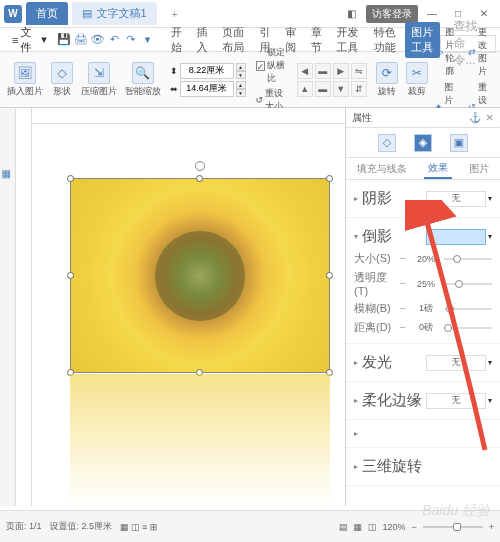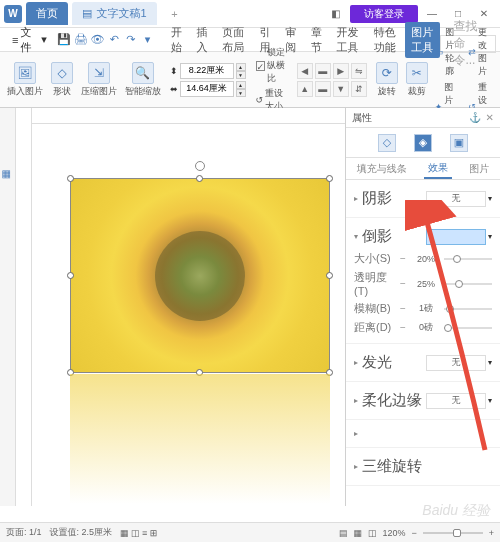--- a/index.html
+++ b/index.html
@@ -13,7 +13,7 @@
 .tab.doc { background: #e3ecf7; color: #4a7ebb; }
 .tab-plus { margin-left: 8px; width: 20px; height: 20px; display: flex; align-items: center; justify-content: center; color: #999; }
 .titlebar-right { margin-left: auto; display: flex; align-items: center; gap: 2px; }
-.login-badge { background: #6d28d9; color: #fff; padding: 2px 14px; border-radius: 2px; font-size: 10px; }
+.login-badge { background: #737373; color: #fff; padding: 2px 6px; border-radius: 2px; font-size: 10px; }
 .win-btn { width: 24px; height: 20px; display: flex; align-items: center; justify-content: center; color: #666; font-size: 10px; }
 
 

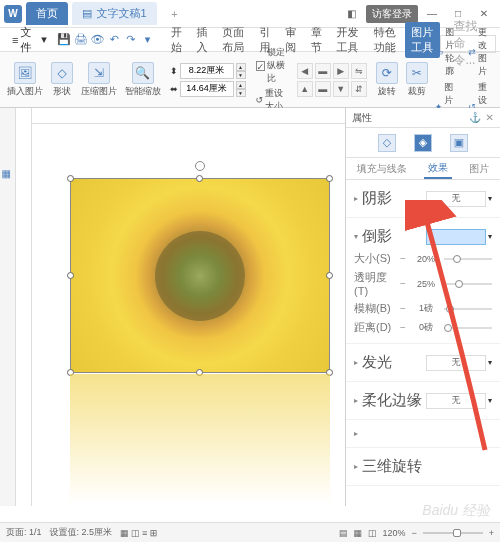--- a/index.html
+++ b/index.html
@@ -86,7 +86,7 @@
 .slider-value { width: 28px; font-size: 9px; color: #666; text-align: center; }
 
 
-.statusbar { position: absolute; bottom: 0; left: 0; right: 0; height: 20px; background: #f5f5f5; border-top: 1px solid #ddd; display: flex; align-items: center; padding: 0 6px; font-size: 9px; color: #666; gap: 8px; }
+.statusbar { position: absolute; bottom: 0; left: 0; right: 0; height: 32px; background: #f5f5f5; border-top: 1px solid #ddd; display: flex; align-items: center; padding: 0 6px; font-size: 9px; color: #666; gap: 8px; }
 .status-right { margin-left: auto; display: flex; align-items: center; gap: 6px; }
 .zoom-slider { width: 60px; height: 2px; background: #ccc; position: relative; }
 .zoom-thumb { position: absolute; left: 30px; top: -3px; width: 8px; height: 8px; background: #fff; border: 1px solid #888; border-radius: 2px; }

